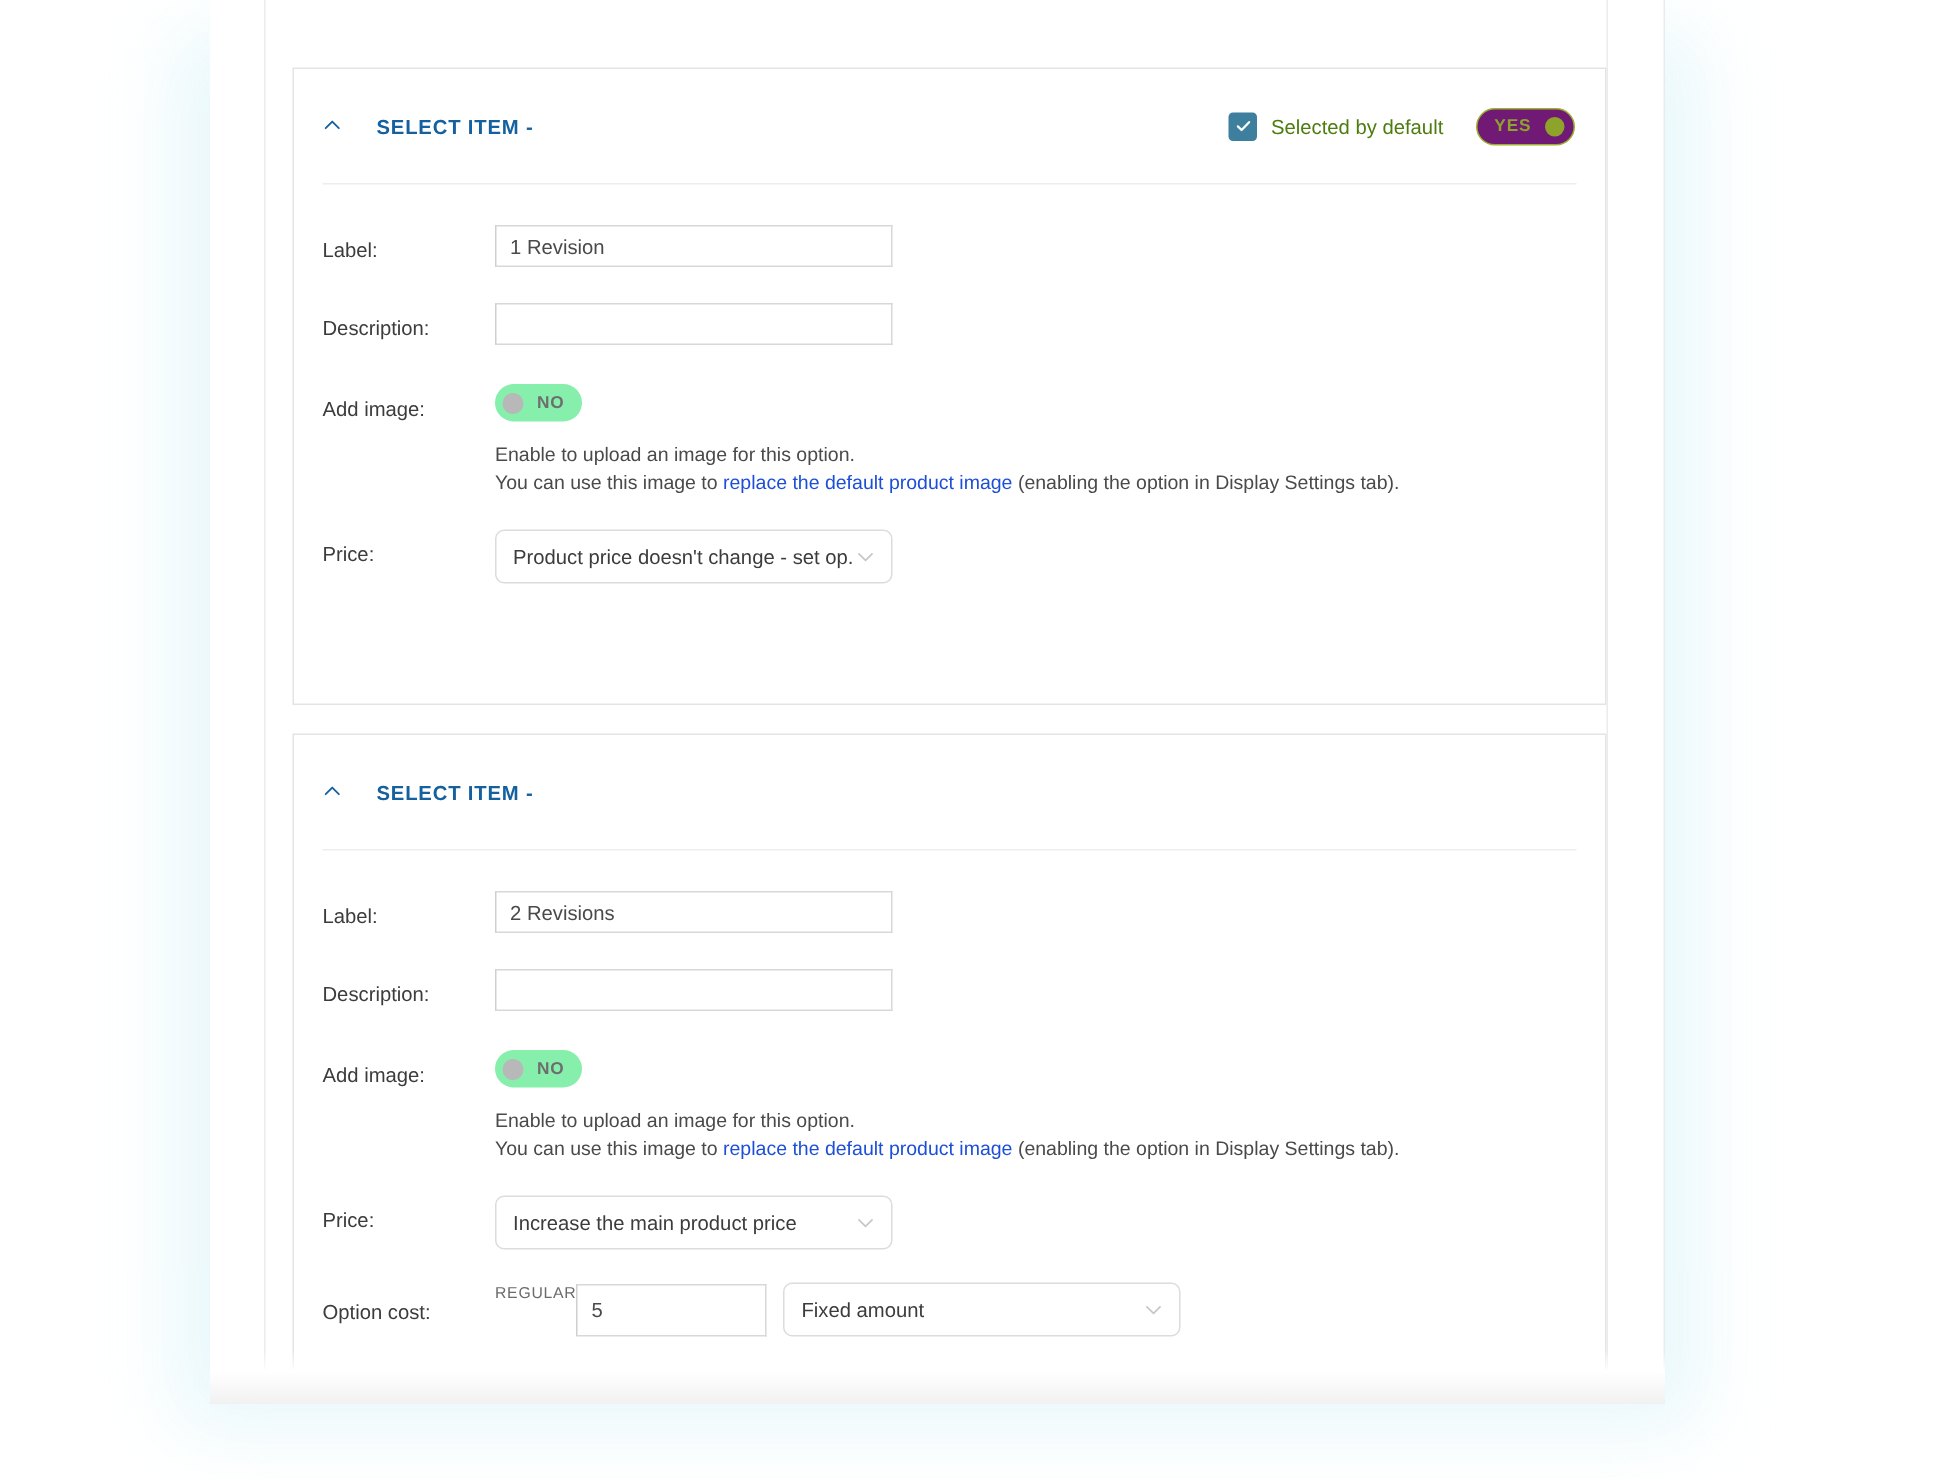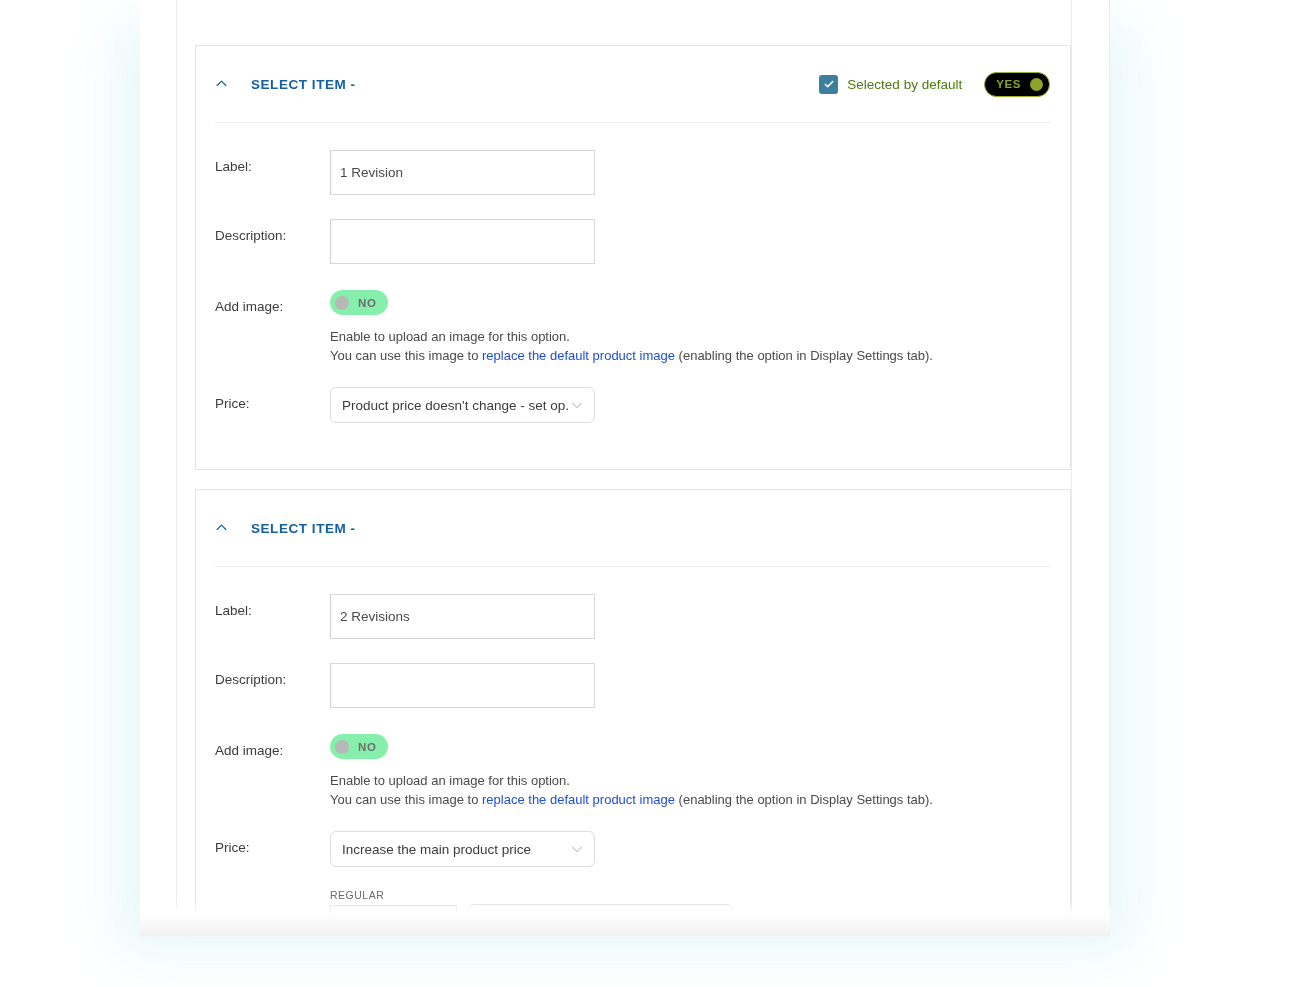--- a/index.html
+++ b/index.html
@@ -171,7 +171,7 @@
   }
   .toggle-yes {
     border: 1.5px solid #9bb02e;
-    background: #000000;
+    background: #701a75;
     padding: 0 6px 0 11px;
     gap: 9px;
   }

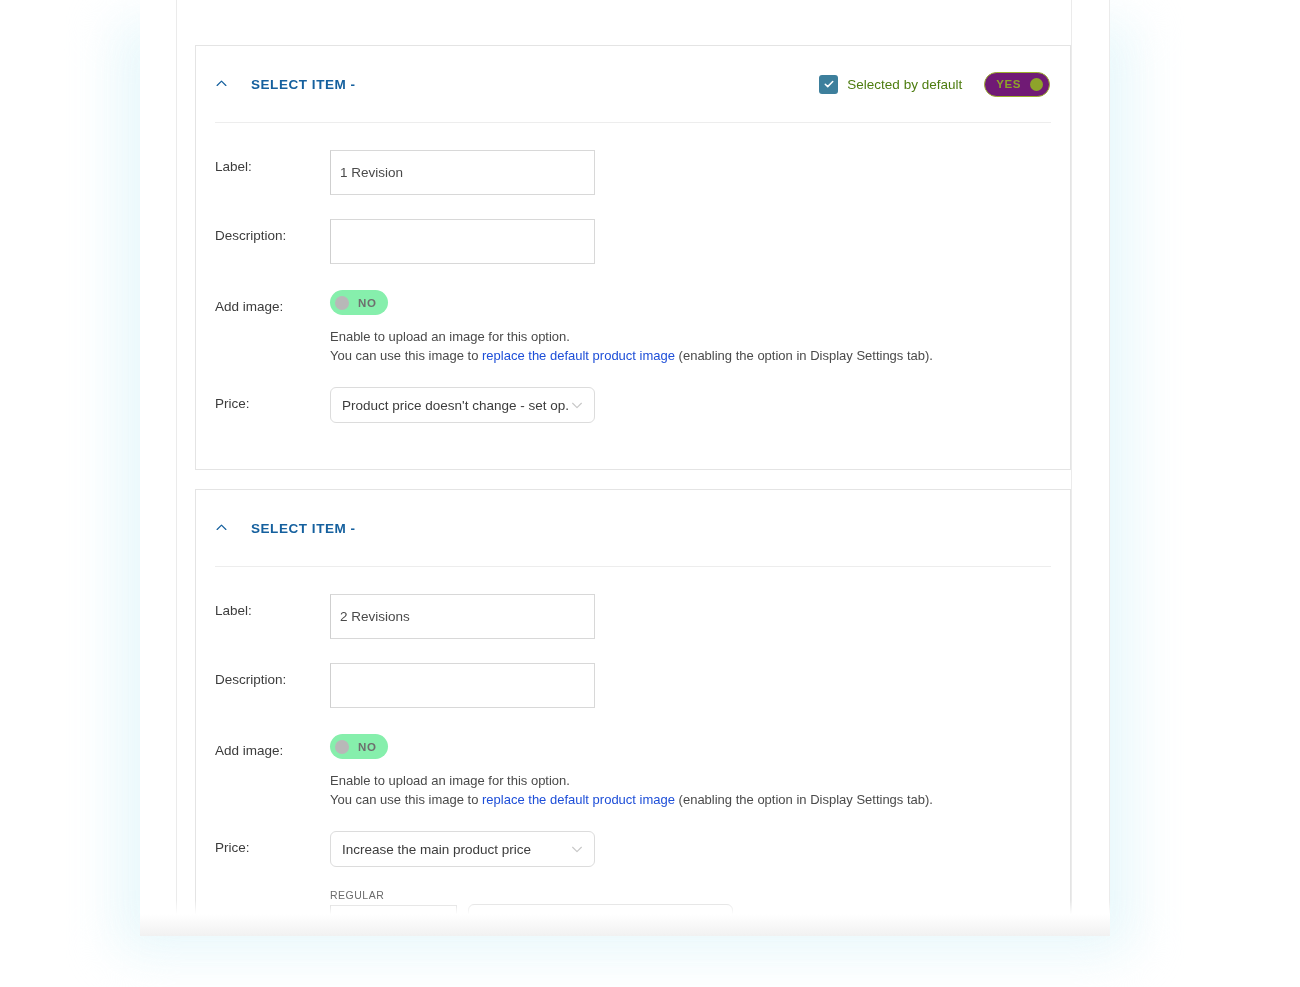--- a/index.html
+++ b/index.html
@@ -231,7 +231,7 @@
 
   .txt-input {
     width: 265px;
-    height: 45px;
+    height: 28px;
     border: 1px solid #d8d8d8;
     border-left-color: #cfcfcf;
     background: #ffffff;

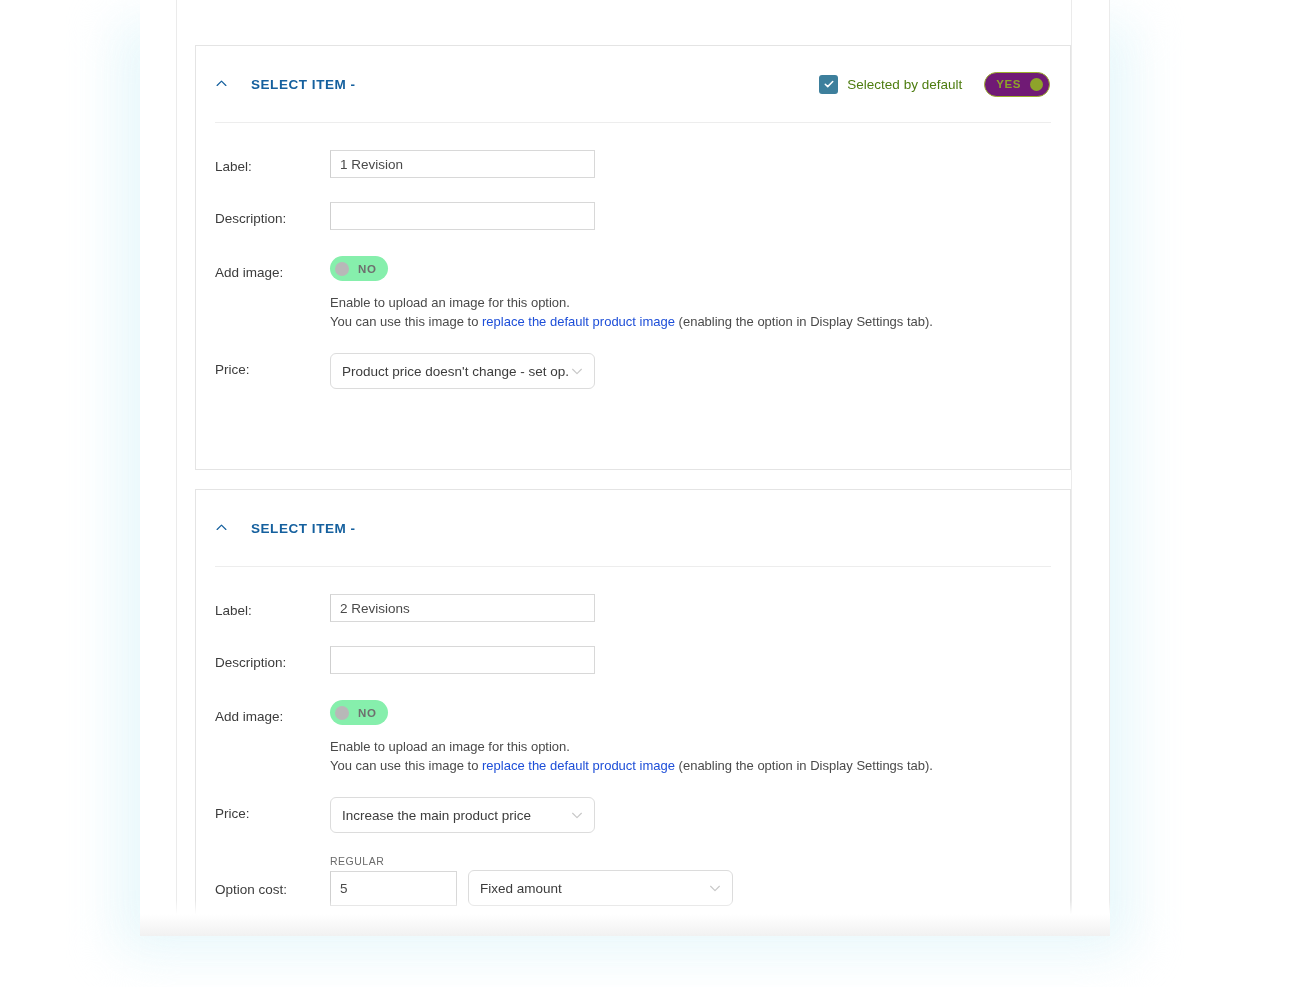--- a/index.html
+++ b/index.html
@@ -281,7 +281,7 @@
     align-items: flex-end;
     gap: 11px;
   }
-  .cost-col { display: flex; flex-direction: column; }
+  .cost-col { display: flex; }
   .cost-cap {
     font-size: 10.5px;
     color: #6b6b6b;

